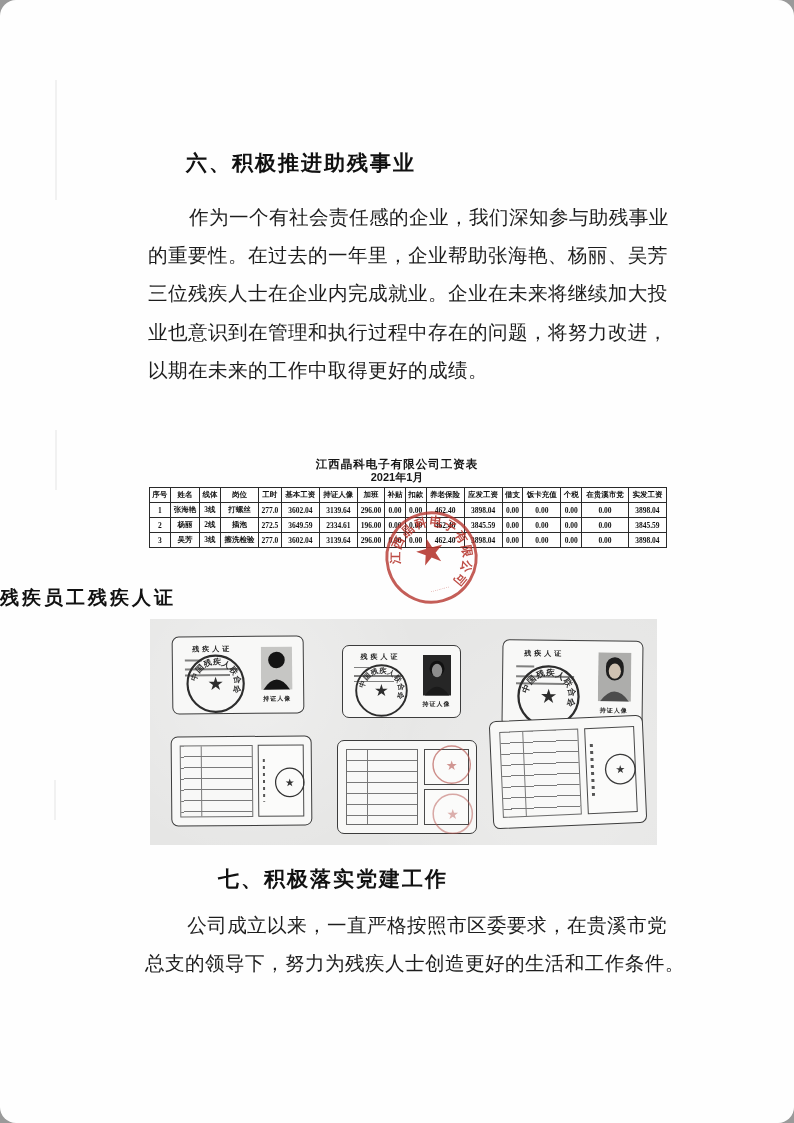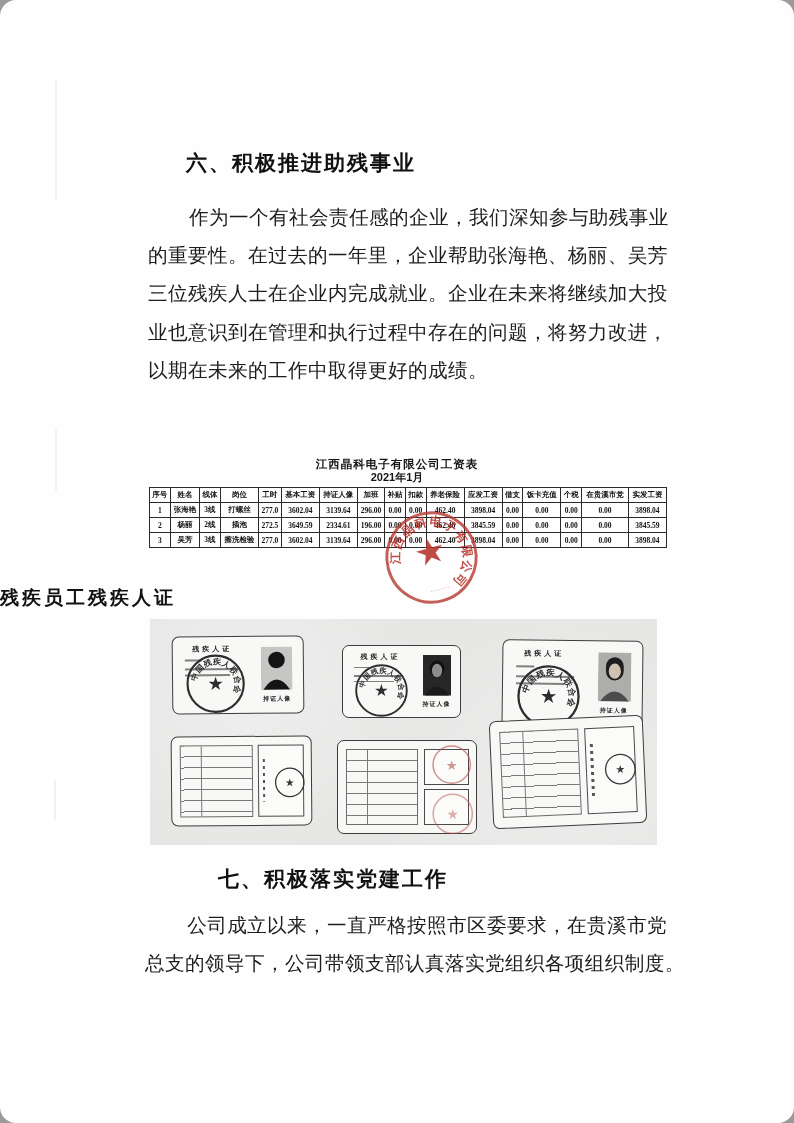--- a/index.html
+++ b/index.html
@@ -368,7 +368,7 @@
 
   <div class="abs para" style="left:145px;top:898px;text-align:right;">
     <div class="tline indent">公司成立以来，一直严格按照市区委要求，在贵溪市党</div>
-    <div class="tline">总支的领导下，公司带领支部认真落实党组织各项组织制度。</div>
+    <div class="tline">总支的领导下，努力为残疾人士创造更好的生活和工作条件。</div>
   </div>
 
 </div>

